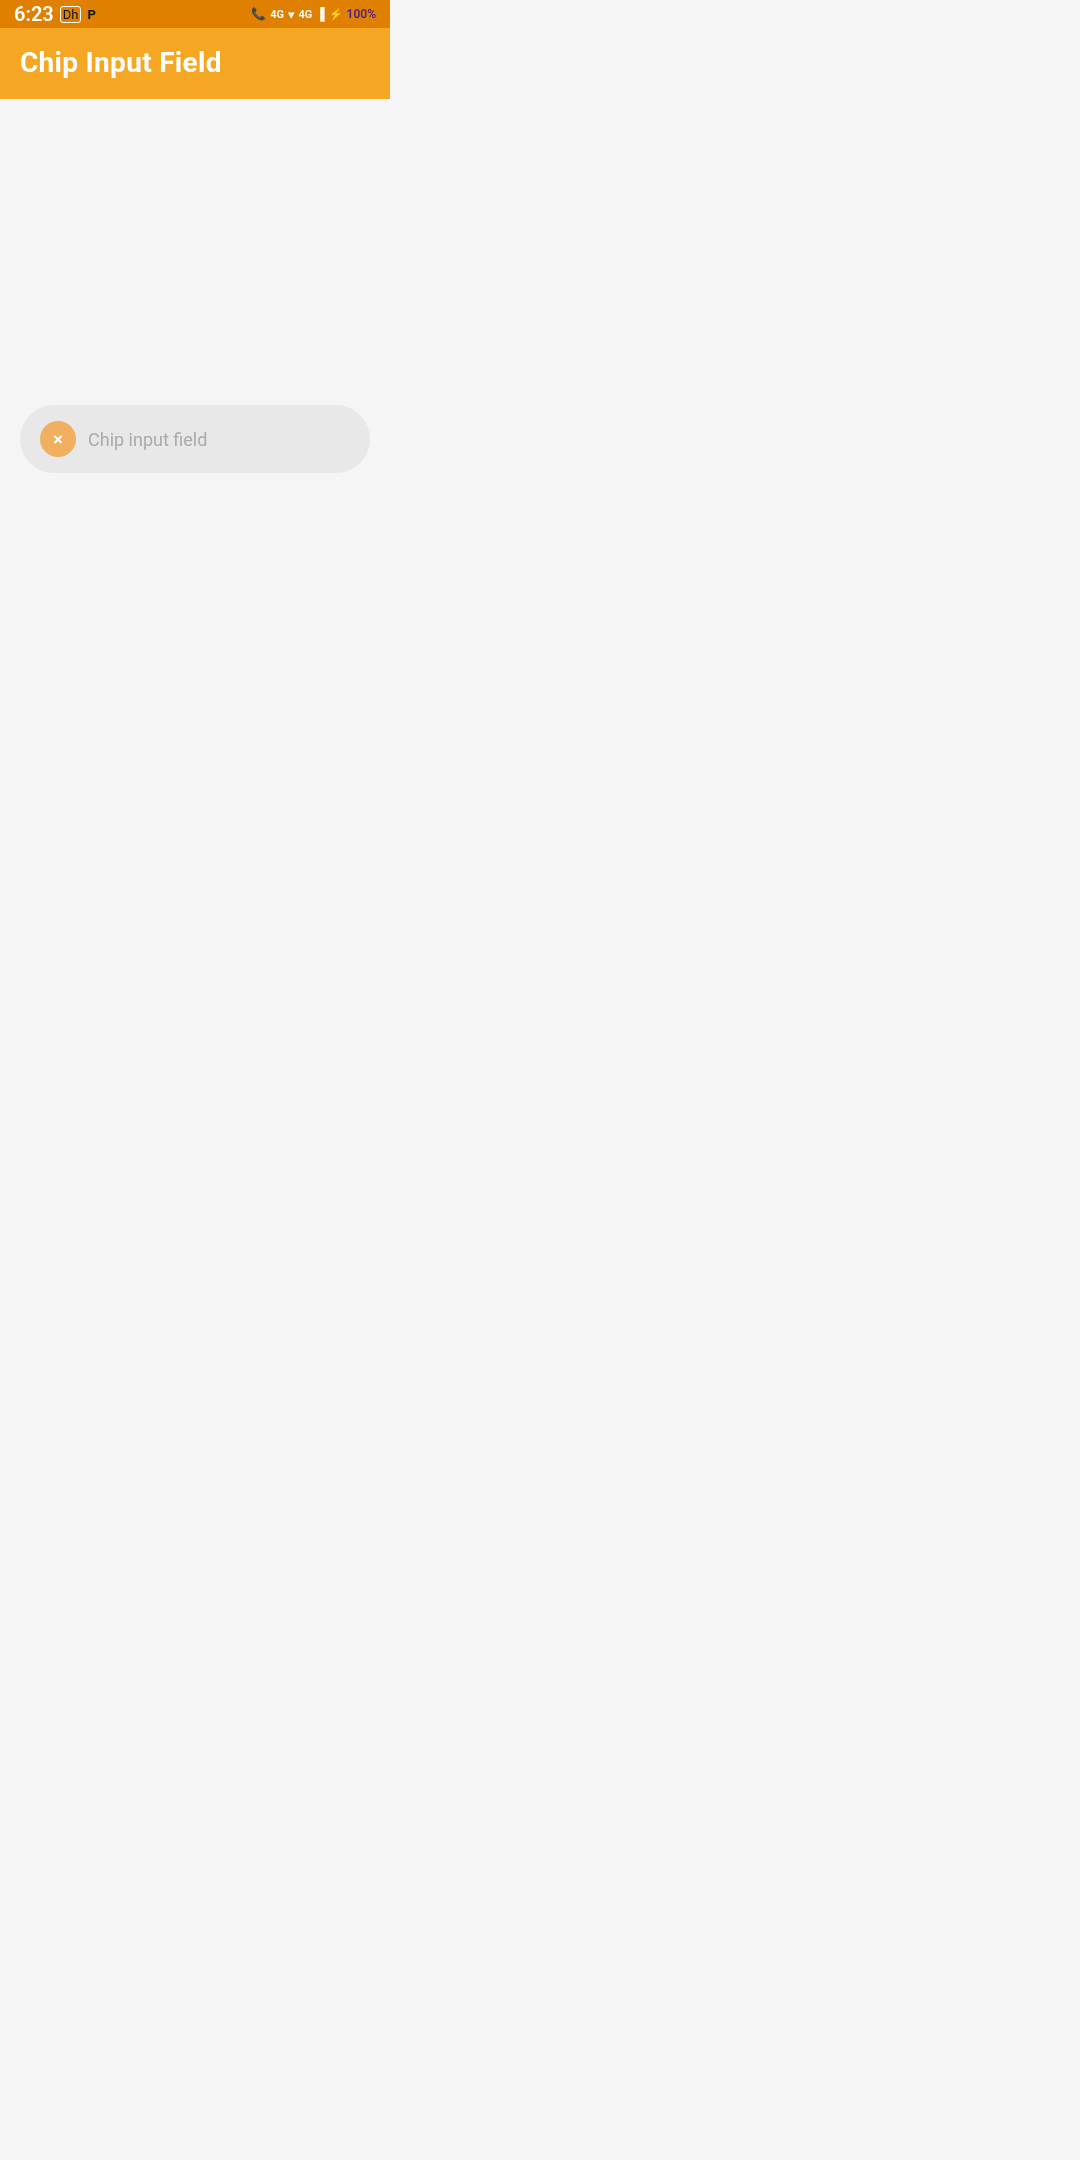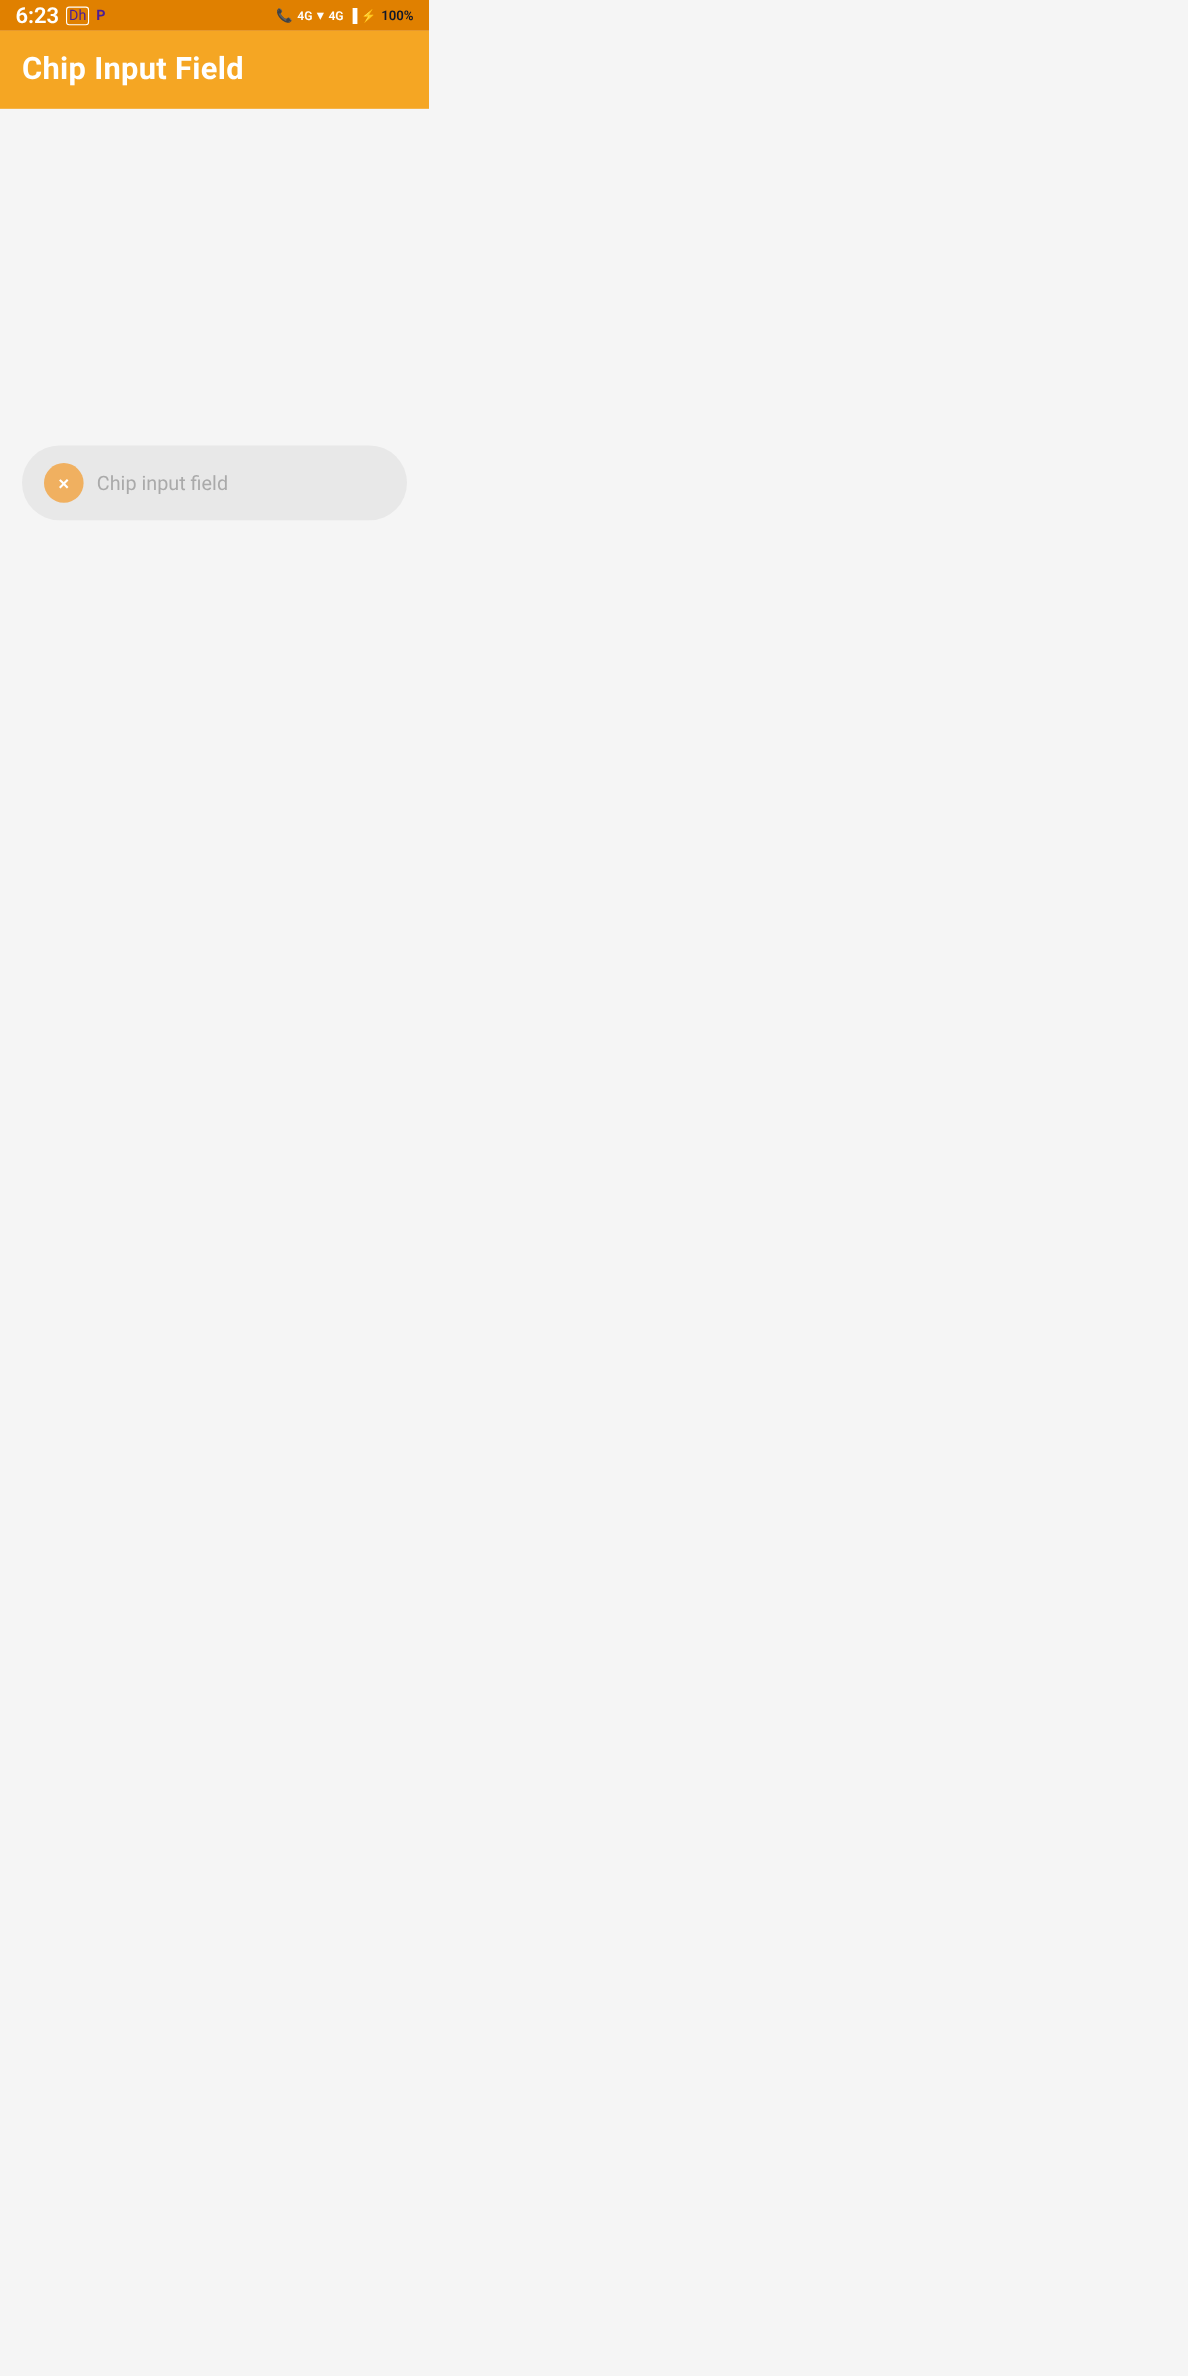--- a/index.html
+++ b/index.html
@@ -40,7 +40,7 @@
     }
 
     .status-icon {
-      color: #4c1d95;
+      color: #0f172a;
       font-size: 12px;
     }
 

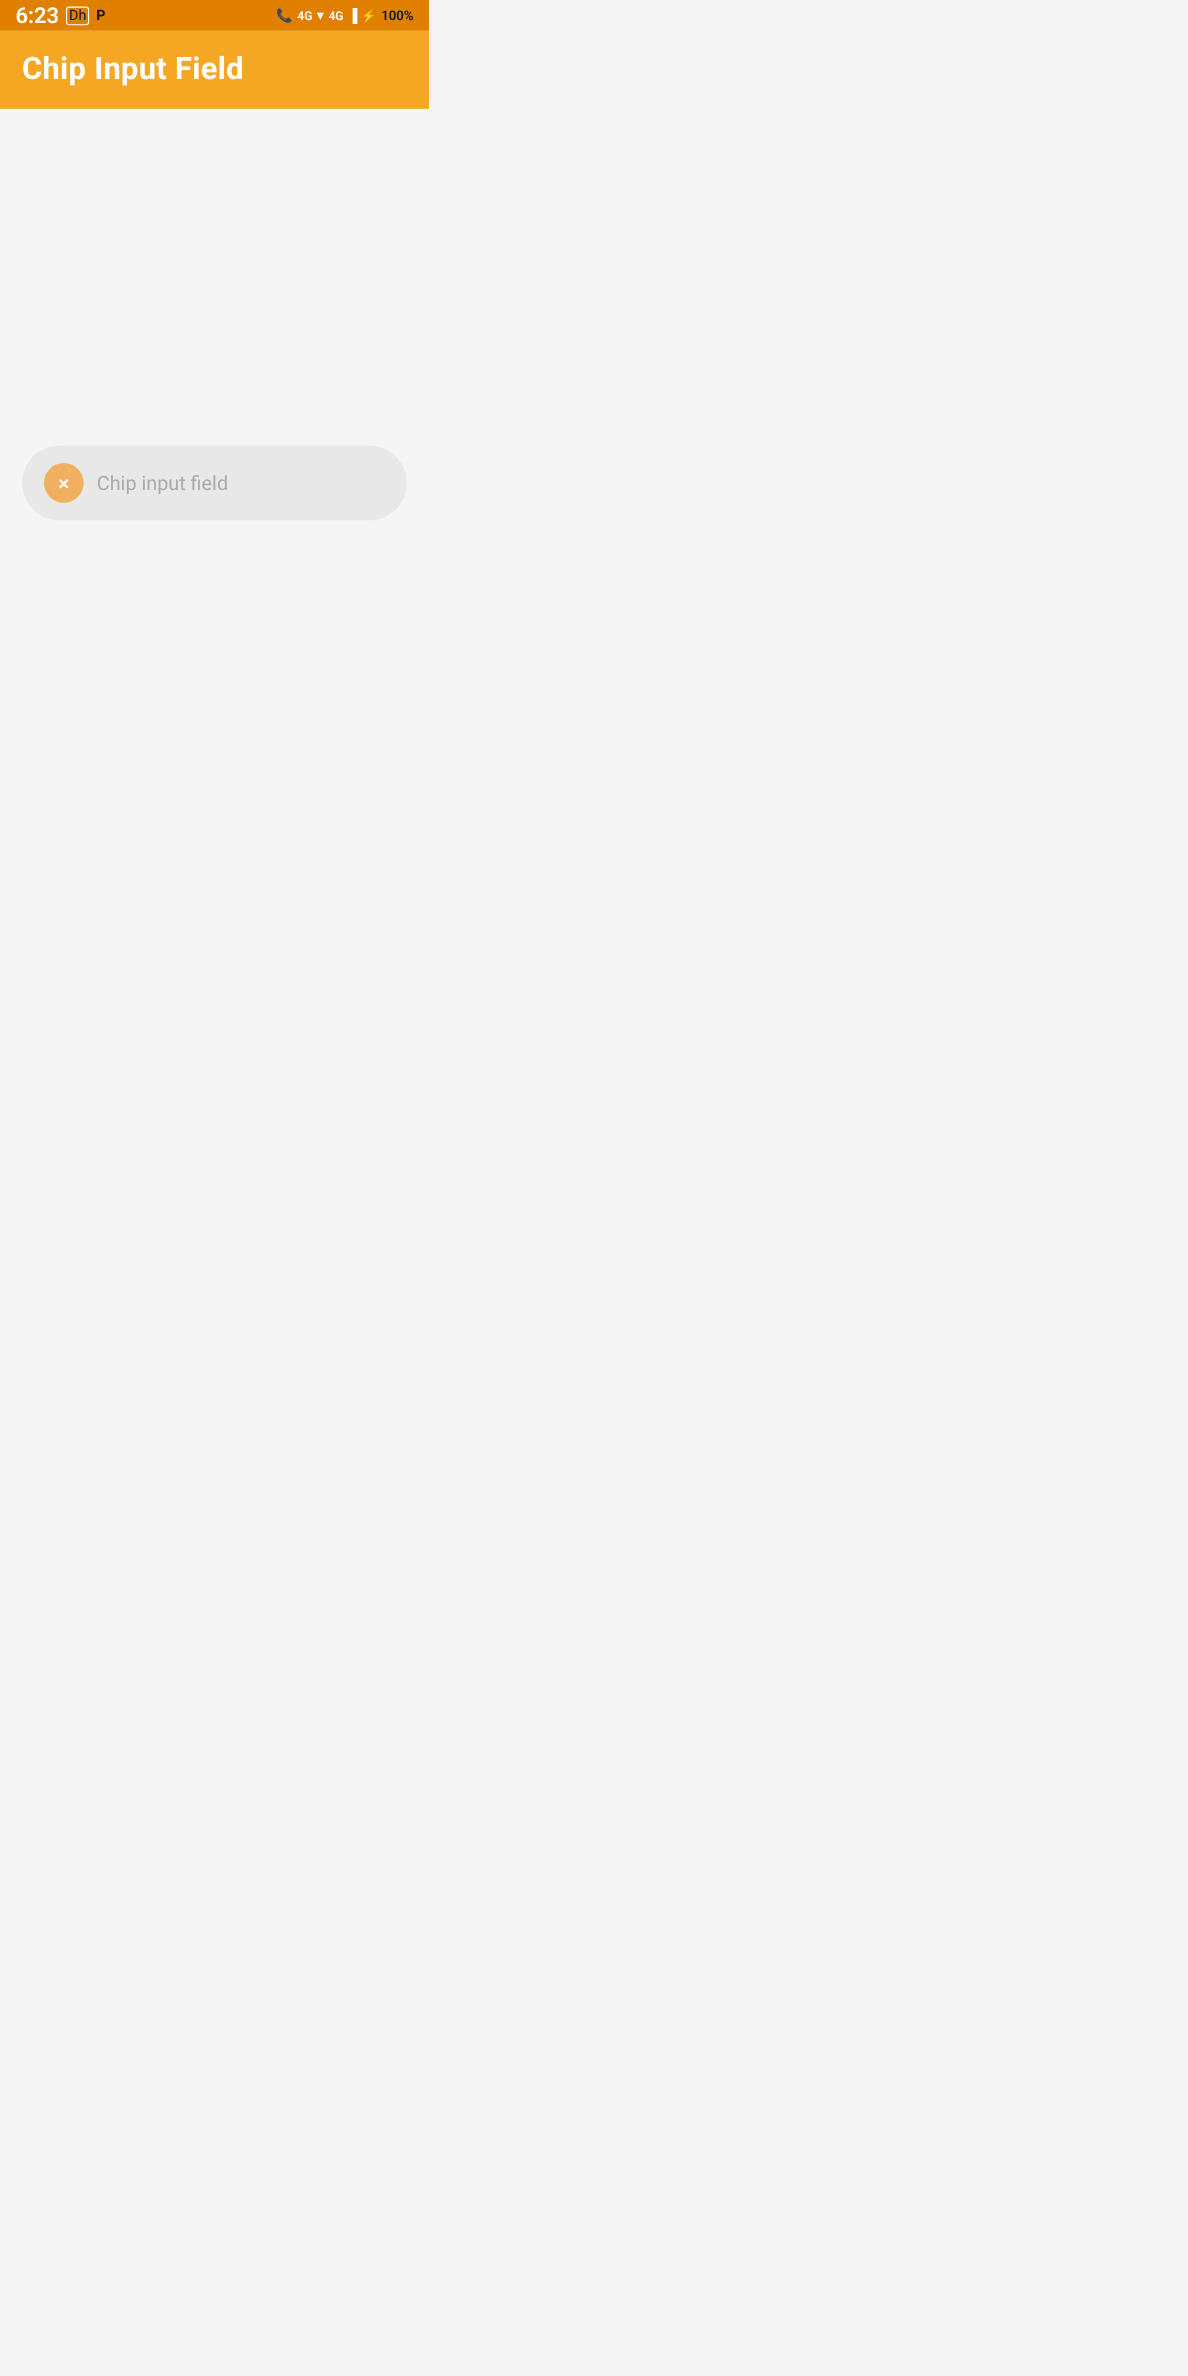--- a/index.html
+++ b/index.html
@@ -151,7 +151,7 @@
     <span style="color:white;font-size:12px;">▐</span>
 
     <span style="color:white;font-size:11px;">⚡</span>
-    <span style="color:#0f172a;font-size:12px;font-weight:600;">100%</span>
+    <span style="color:#4c1d95;font-size:12px;font-weight:600;">100%</span>
   </div>
 </div>
 

